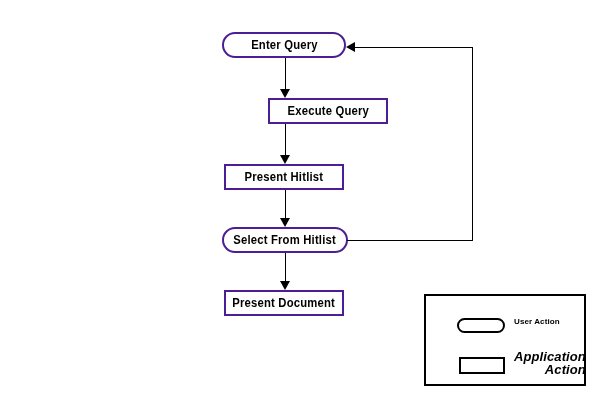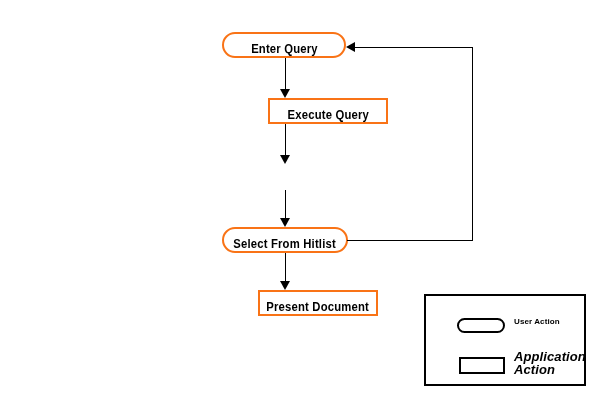--- a/index.html
+++ b/index.html
@@ -23,9 +23,9 @@
     position: absolute;
     box-sizing: border-box;
     background: #ffffff;
-    border: 2px solid #f97316;
+    border: 2px solid #4c1d95;
     display: flex;
-    align-items: flex-end;
+    align-items: center;
     justify-content: center;
     color: #000000;
     font-weight: bold;

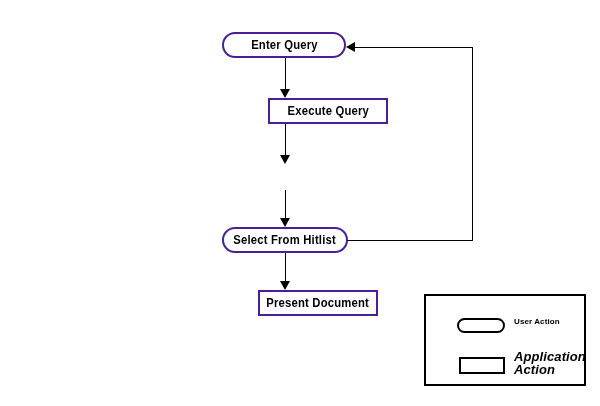--- a/index.html
+++ b/index.html
@@ -111,6 +111,9 @@
     <span class="node-label">Execute Query</span>
   </div>
 
+  <div class="node app-action" style="left:224px; top:164px; width:120px; height:26px;">
+    <span class="node-label">Present Hitlist</span>
+  </div>
 
   <div class="node user-action" style="left:222px; top:227px; width:126px; height:26px;">
     <span class="node-label">Select From Hitlist</span>

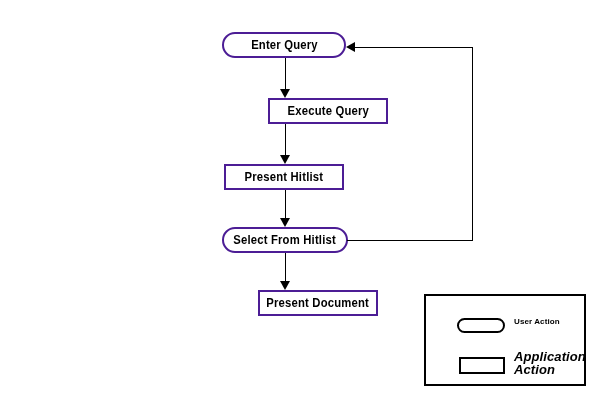--- a/index.html
+++ b/index.html
@@ -119,7 +119,7 @@
     <span class="node-label">Select From Hitlist</span>
   </div>
 
-  <div class="node app-action" style="left:224px; top:290px; width:120px; height:26px;margin-left:34px;">
+  <div class="node app-action" style="left:224px; top:290px; width:120px; height:26px;">
     <span class="node-label">Present Document</span>
   </div>
 

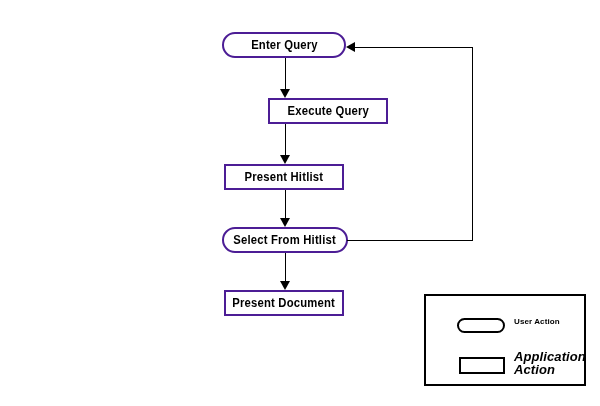--- a/index.html
+++ b/index.html
@@ -80,6 +80,7 @@
     height: 92px;
     border: 2px solid #000000;
     background: #ffffff;
+    text-align: right;
   }
   .legend-swatch {
     position: absolute;

